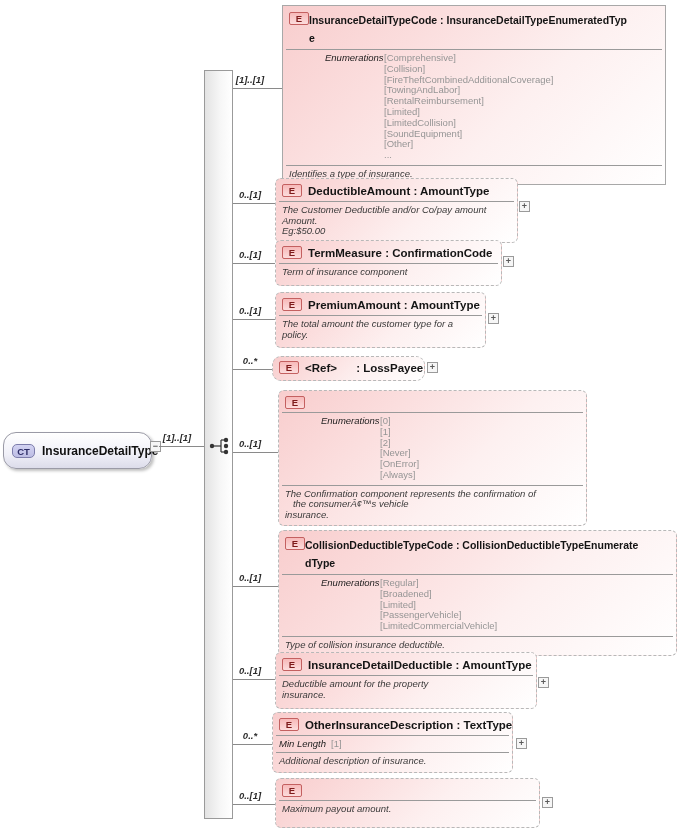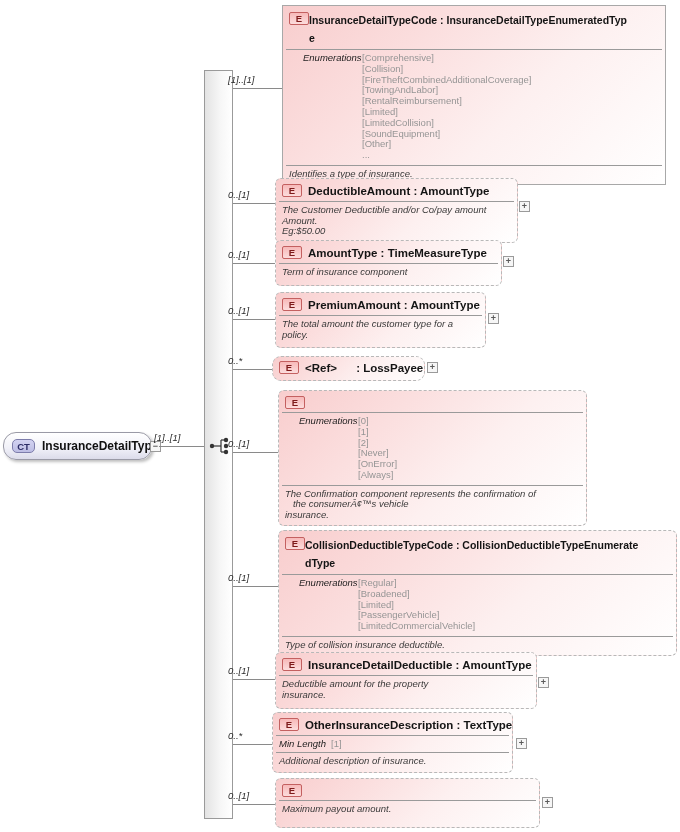--- a/index.html
+++ b/index.html
@@ -28,7 +28,7 @@
               color:#2c2c66; font-weight:bold; font-size:9.5px; line-height:13px; text-align:center; }
 
   .sep { border-top:1px solid #9a9a9a; margin:0 3px; }
-  .enumrow { display:flex; padding:3px 6px 4px 20px; }
+  .enumrow { display:flex; padding:3px 6px 4px 6px;margin-left:36px; }
   .enumlabel { flex:0 0 59px; font-style:italic; font-size:9.5px; color:#1d1d1d; line-height:10.8px; }
   .enumvals { font-size:9.5px; color:#959595; line-height:10.8px; white-space:pre-wrap; }
   .facetrow { display:flex; padding:2px 6px 3px 6px; }

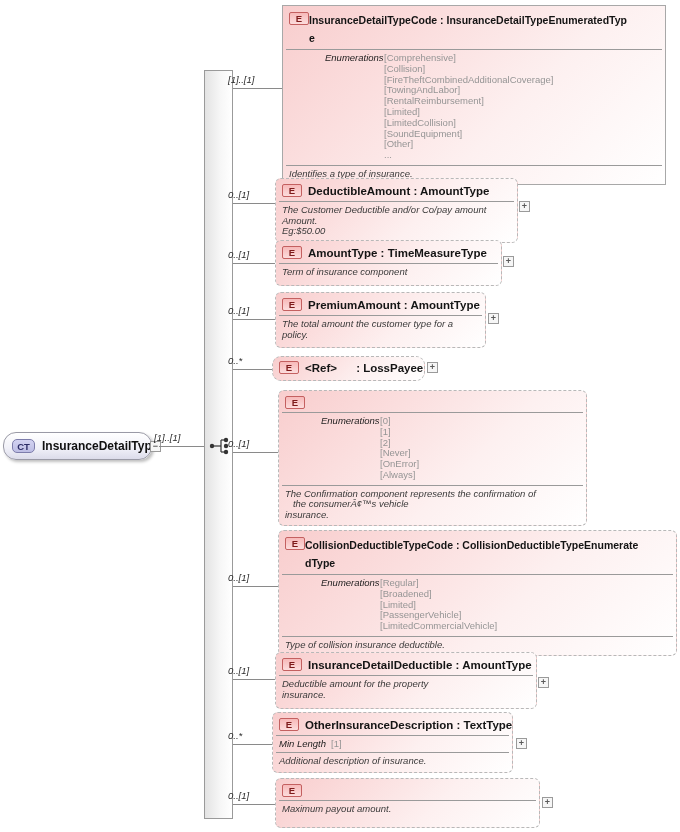--- a/index.html
+++ b/index.html
@@ -38,8 +38,8 @@
 
   
   .hline { position:absolute; height:1px; background:#8a8a8a; }
-  .card { position:absolute; font-style:italic; font-weight:normal; font-size:9.5px; color:#2b2b2b;
-          width:44px; text-align:left; }
+  .card { position:absolute; font-style:italic; font-weight:bold; font-size:9.5px; color:#2b2b2b;
+          width:44px; text-align:center; }
 
   
   .seqbar { position:absolute; left:204px; top:70px; width:29px; height:749px;

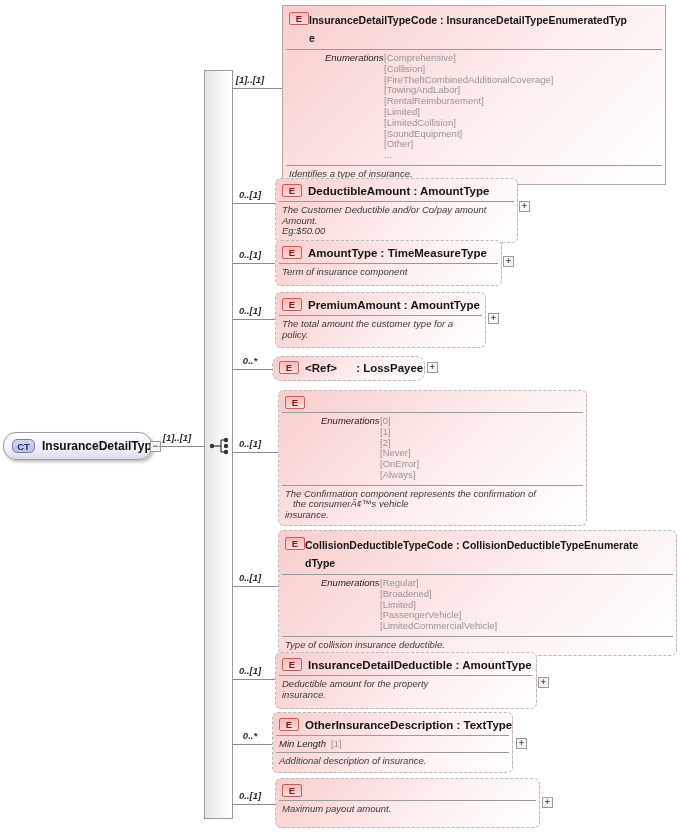--- a/index.html
+++ b/index.html
@@ -142,7 +142,7 @@
   <div class="ebox dashed" style="left:275px; top:240px; width:227px; min-height:46px;">
     <div class="ehead">
       <span class="badge-e">E</span>
-      <span class="etitle nowrap">AmountType : TimeMeasureType</span>
+      <span class="etitle nowrap">TermMeasure : ConfirmationCode</span>
     </div>
     <div class="sep"></div>
     <div class="anno">Term of insurance component</div>

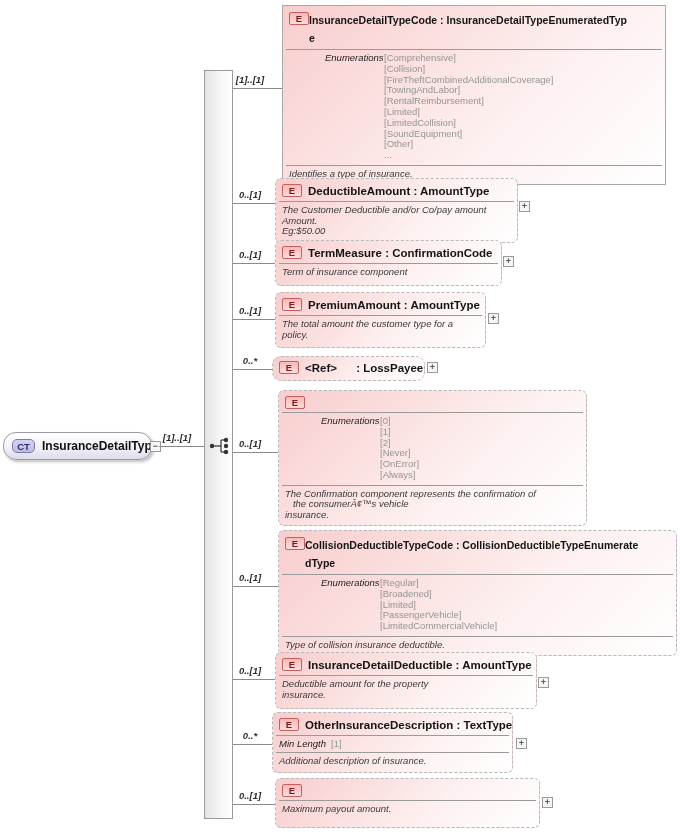--- a/index.html
+++ b/index.html
@@ -47,7 +47,7 @@
   .seqicon { position:absolute; left:207px; top:436px; }
 
   
-  .ctbox { position:absolute; left:3px; top:432px; width:149px; height:28px; border:1px solid #9a9aa6;
+  .ctbox { position:absolute; left:3px; top:432px; width:149px; height:37px; border:1px solid #9a9aa6;
            border-radius:13px; background:linear-gradient(180deg,#ffffff 0%, #f0f0f8 60%, #dcdcea 100%);
            box-shadow:2px 2px 3px rgba(0,0,0,0.25);
            display:flex; align-items:center; gap:7px; padding:0 8px; }

